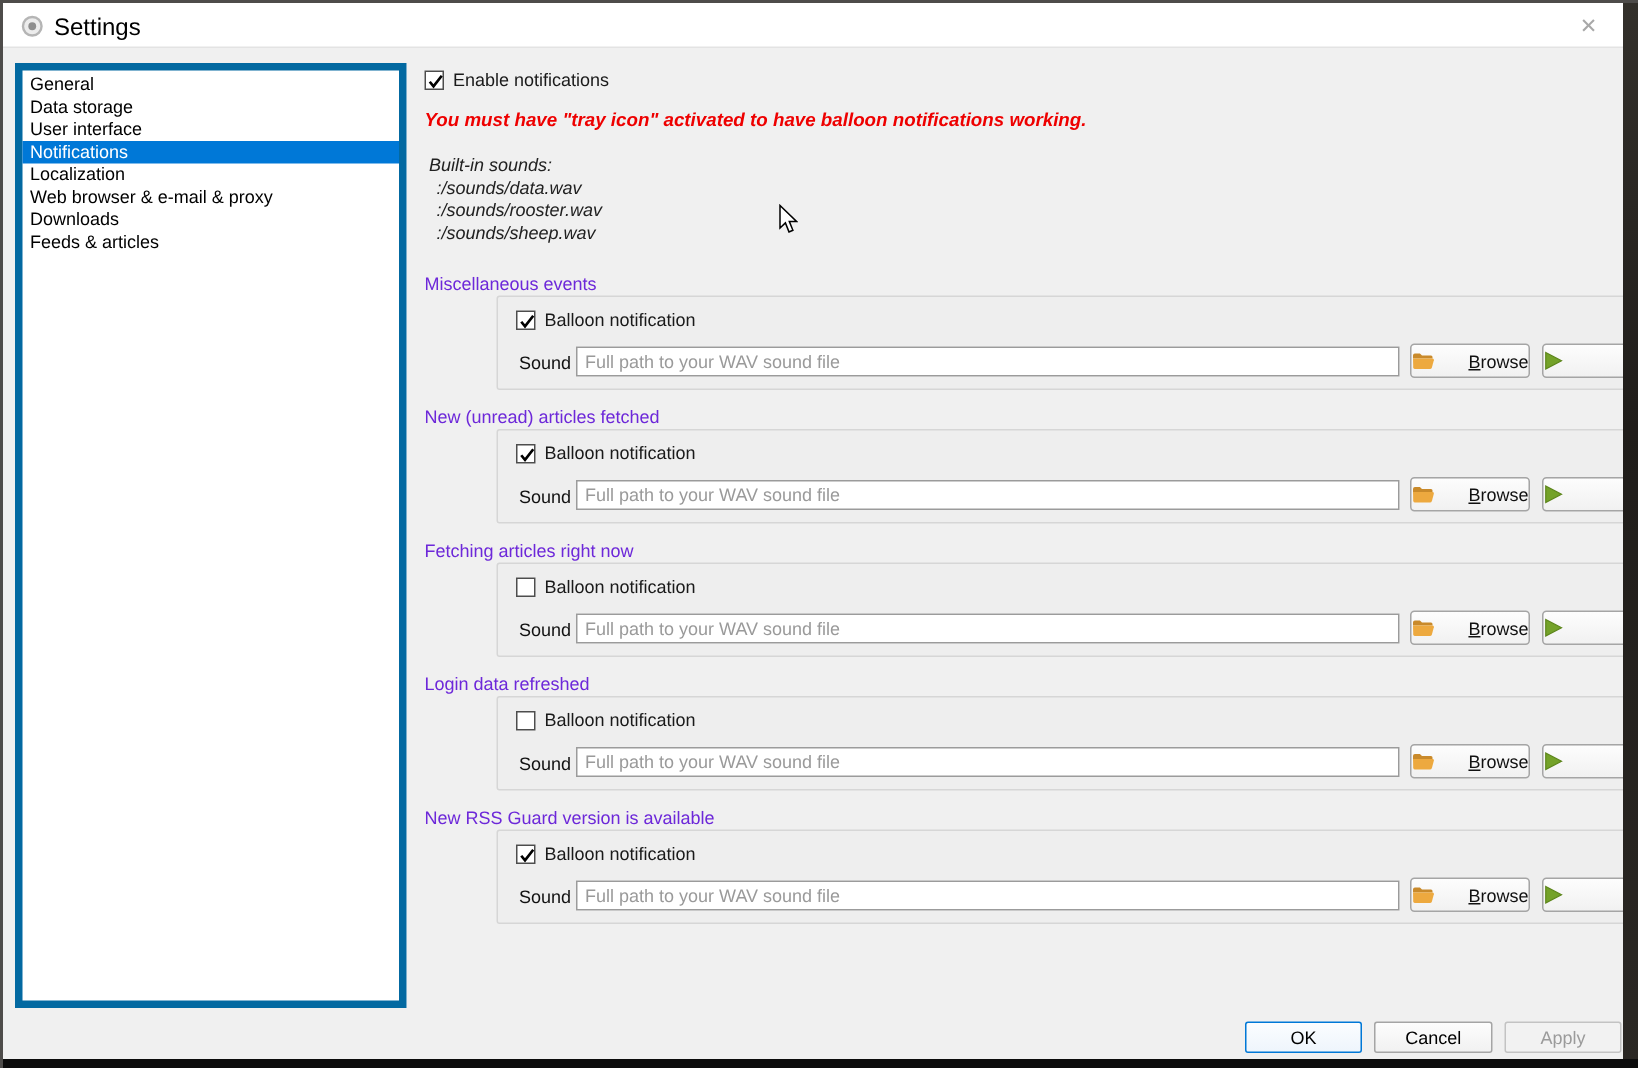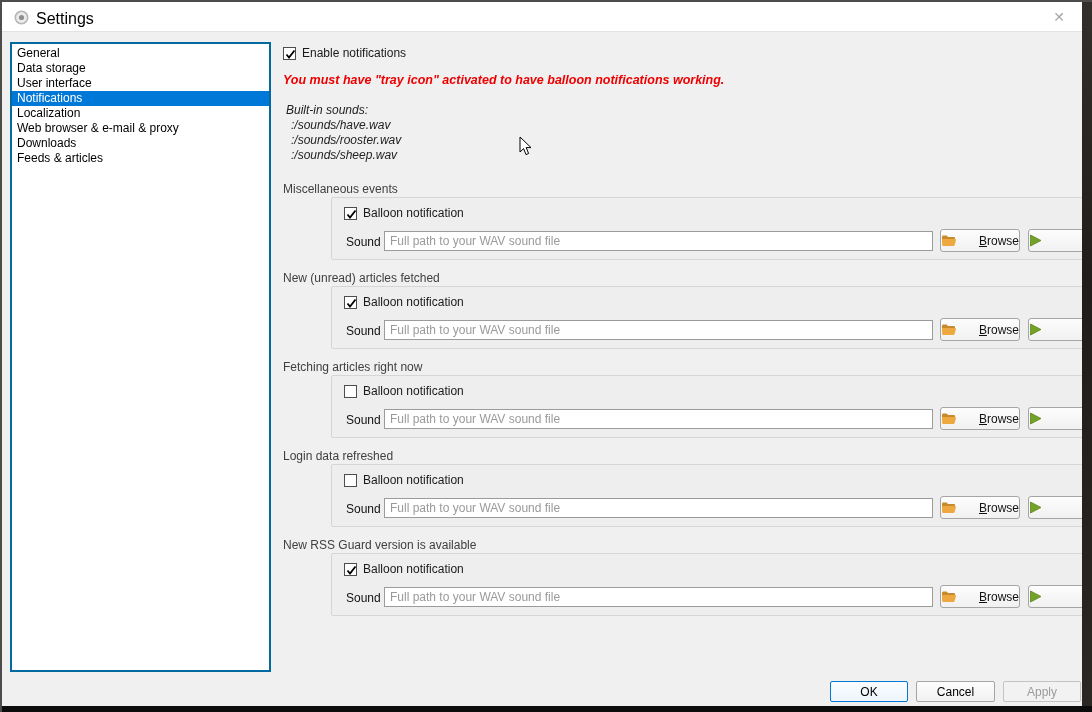--- a/index.html
+++ b/index.html
@@ -15,7 +15,7 @@
   .close-btn { position:absolute; right:14px; top:6px; width:18px; height:18px; color:#a8a8a8; font-size:14px; text-align:center; line-height:18px; cursor:default; }
 
   
-  .sidebar { position:absolute; left:8px; top:40px; width:261px; height:630px; background:#ffffff; border:2px solid #0369a1; padding-top:2px; }
+  .sidebar { position:absolute; left:8px; top:40px; width:261px; height:630px; background:#ffffff; border:5px solid #0369a1; padding-top:2px; }
   .side-item { height:15px; line-height:15px; padding-left:5px; color:#000; white-space:nowrap; }
   .side-item.selected { background:#0078d7; color:#ffffff; }
 

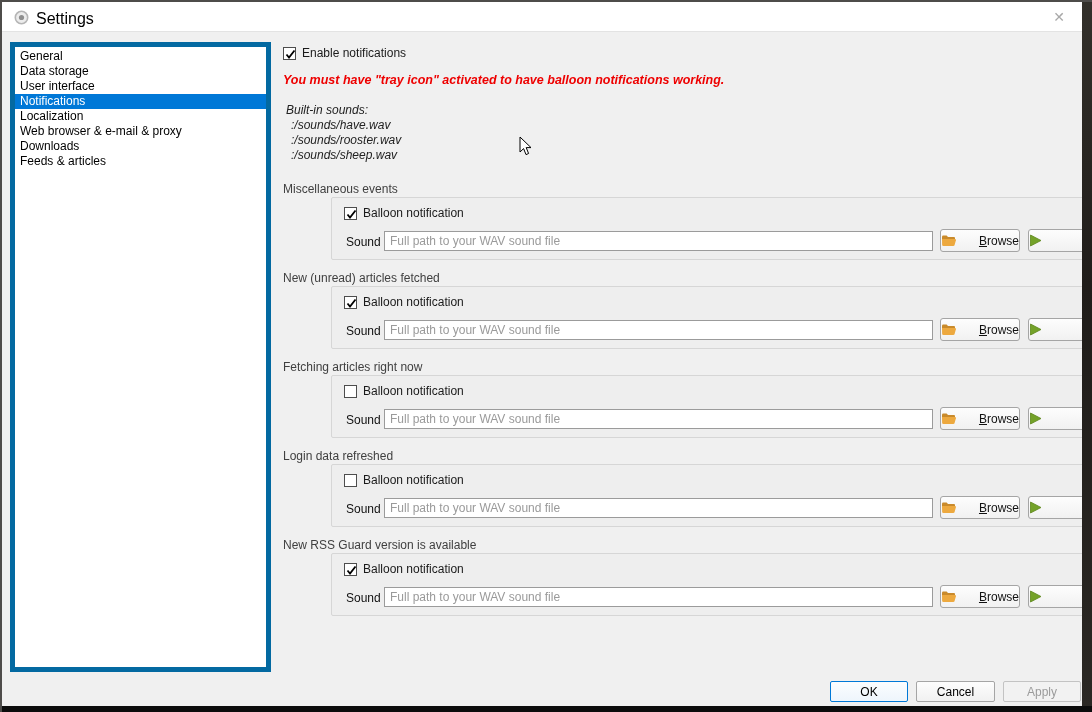--- a/index.html
+++ b/index.html
@@ -97,7 +97,7 @@
 
       <div class="sounds">
         <div class="line">Built-in sounds:</div>
-        <div class="line indent">:/sounds/have.wav</div>
+        <div class="line indent">:/sounds/data.wav</div>
         <div class="line indent">:/sounds/rooster.wav</div>
         <div class="line indent">:/sounds/sheep.wav</div>
       </div>

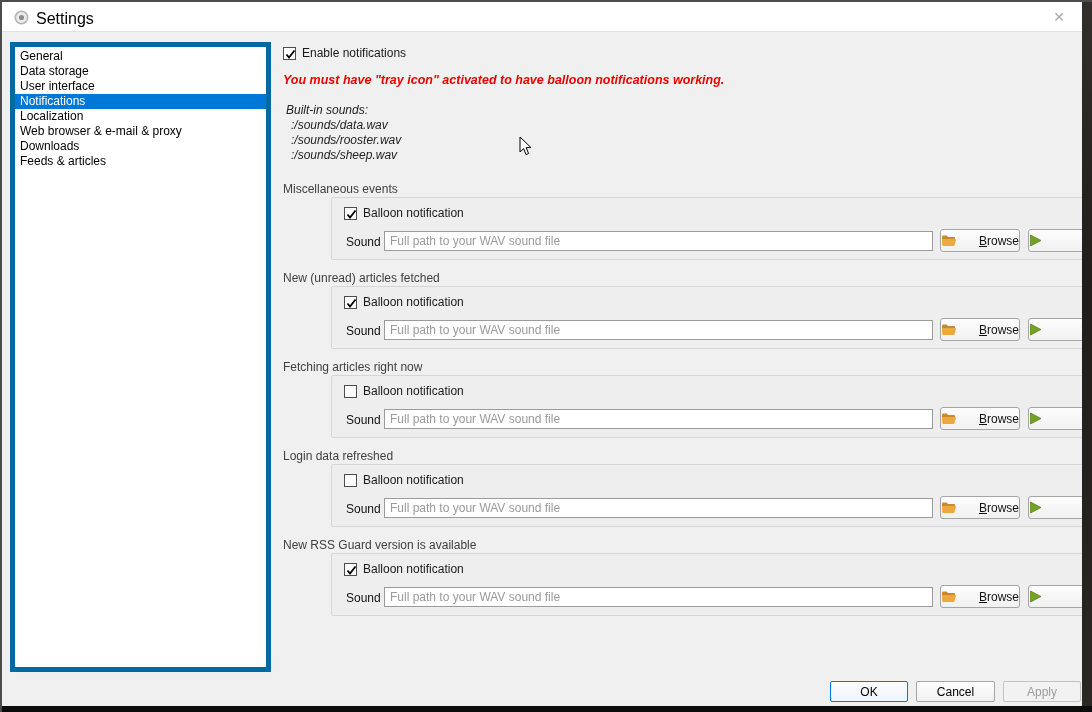--- a/index.html
+++ b/index.html
@@ -32,7 +32,7 @@
   .sounds .line { height:15px; line-height:15px; white-space:nowrap; }
   .sounds .indent { padding-left:5px; }
 
-  .section-label { position:absolute; left:281px; white-space:nowrap; color:#404040; }
+  .section-label { position:absolute; left:281px; white-space:nowrap; color:#6d28d9; }
   .groupbox { position:absolute; left:281px; width:784px; height:63px; background:#eeeeee; border:1px solid #d6d6d6; border-radius:2px;margin-left:48px; }
   .sound-lab { position:absolute; left:14px; top:37px; color:#111; }
   .sound-input { position:absolute; left:52px; top:33px; width:549px; height:20px; border:1px solid #9b9b9b; background:#fff; font-family:"Liberation Sans",sans-serif; font-size:12px; padding:0 5px; color:#1a1a1a; }

